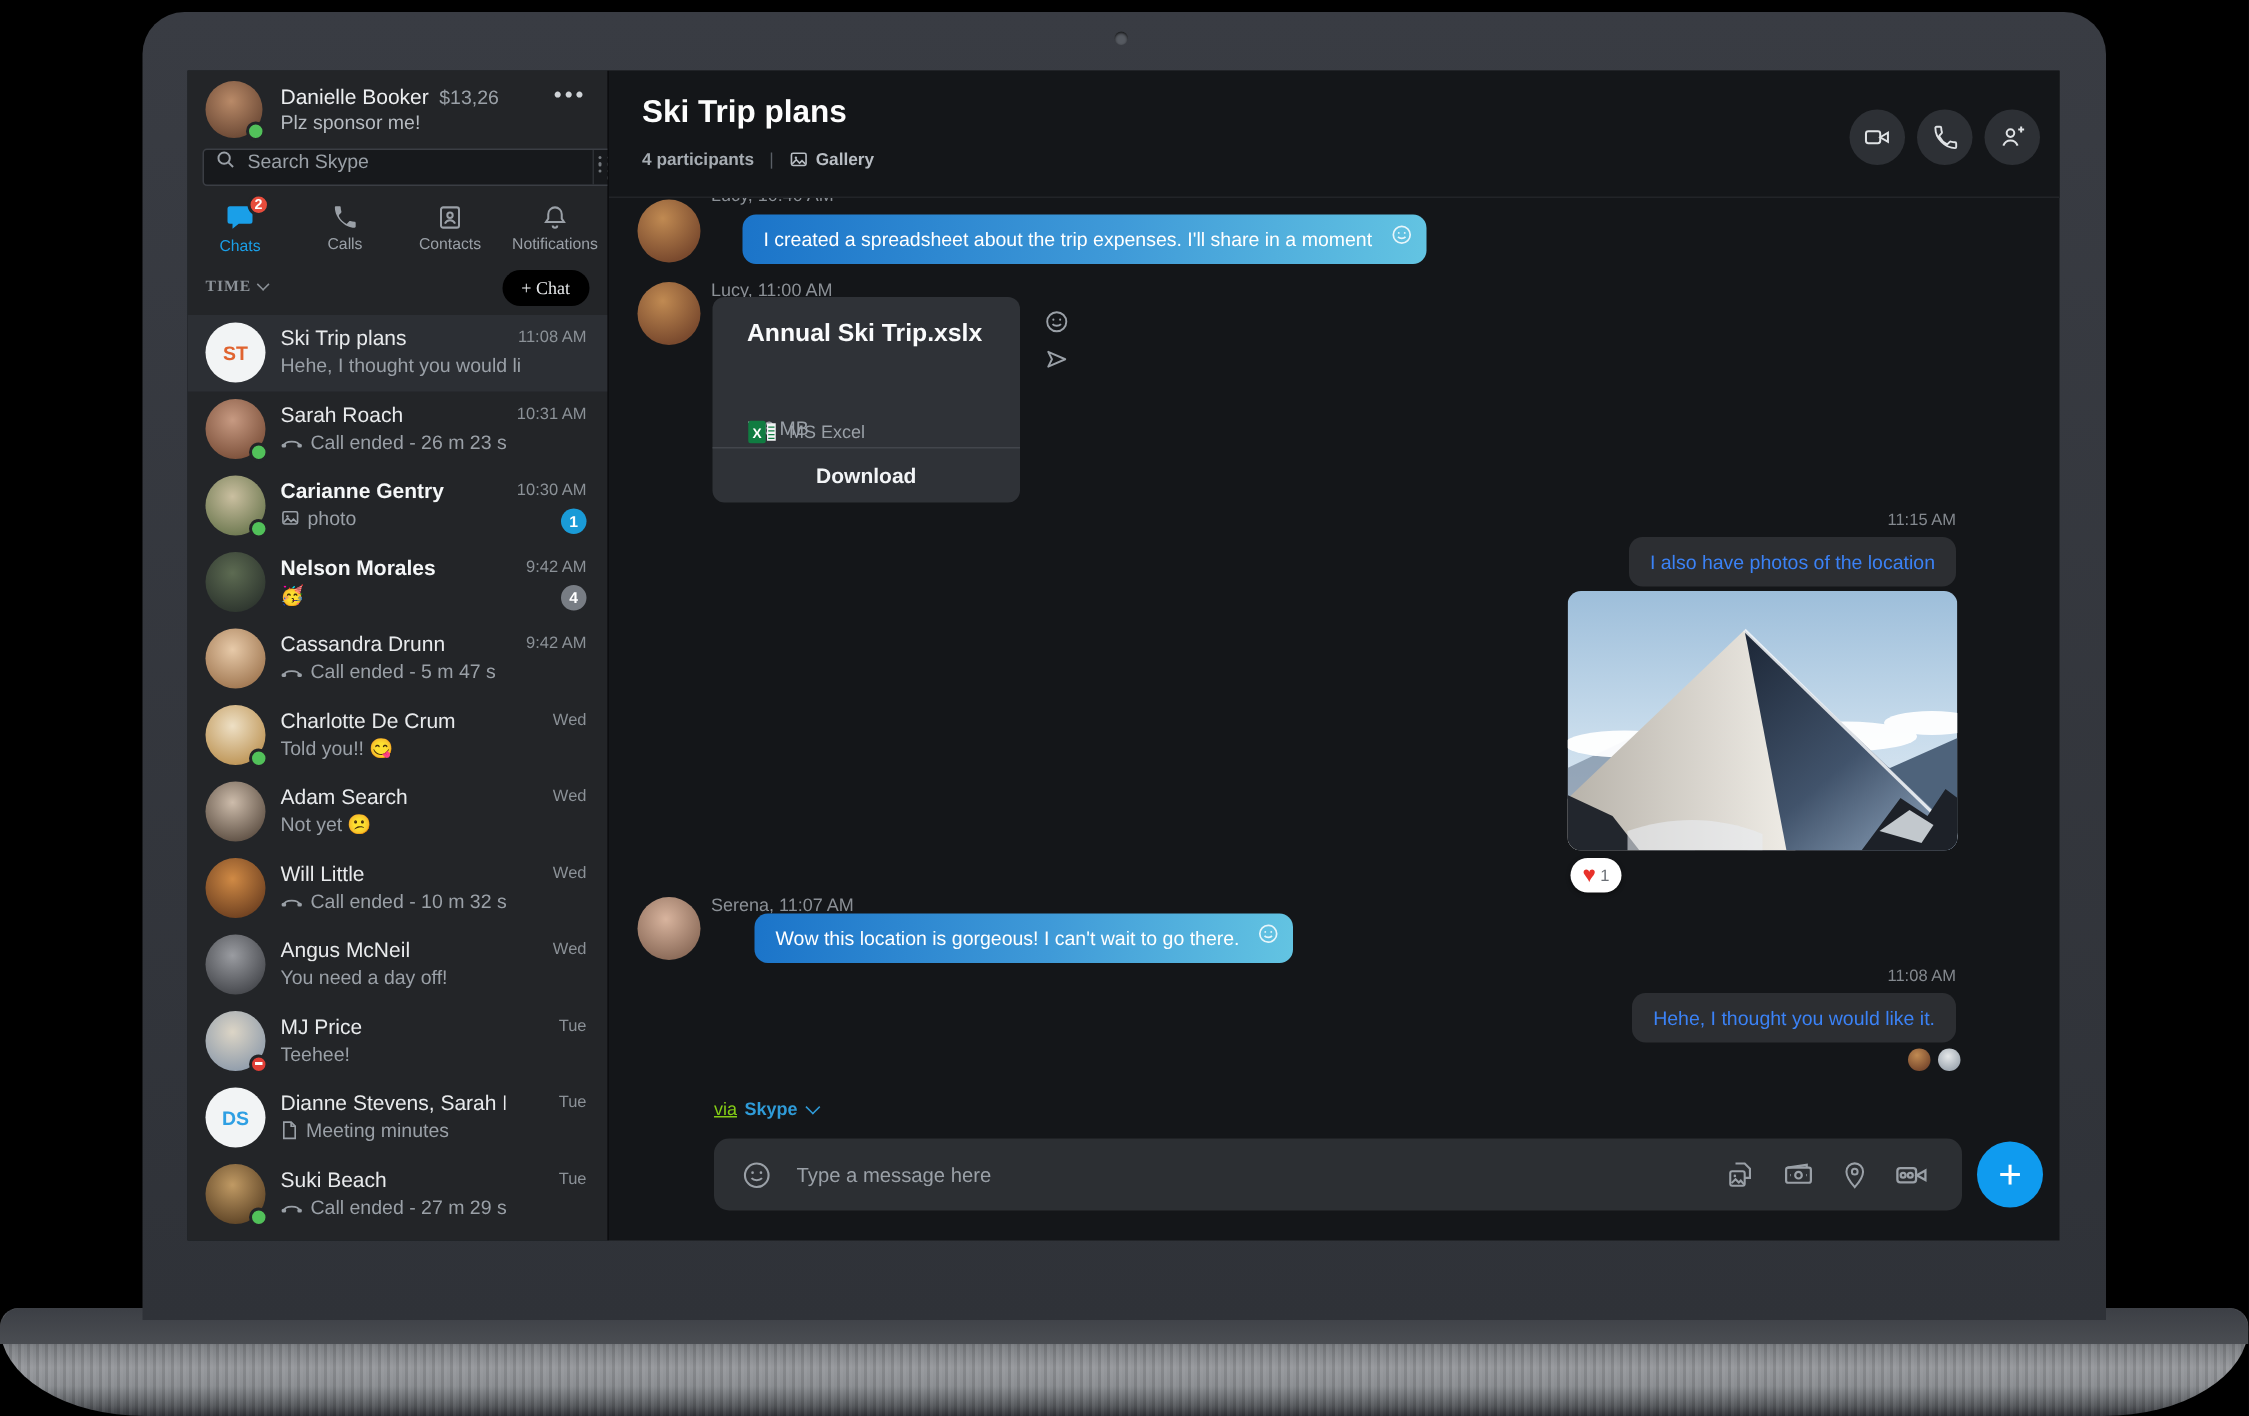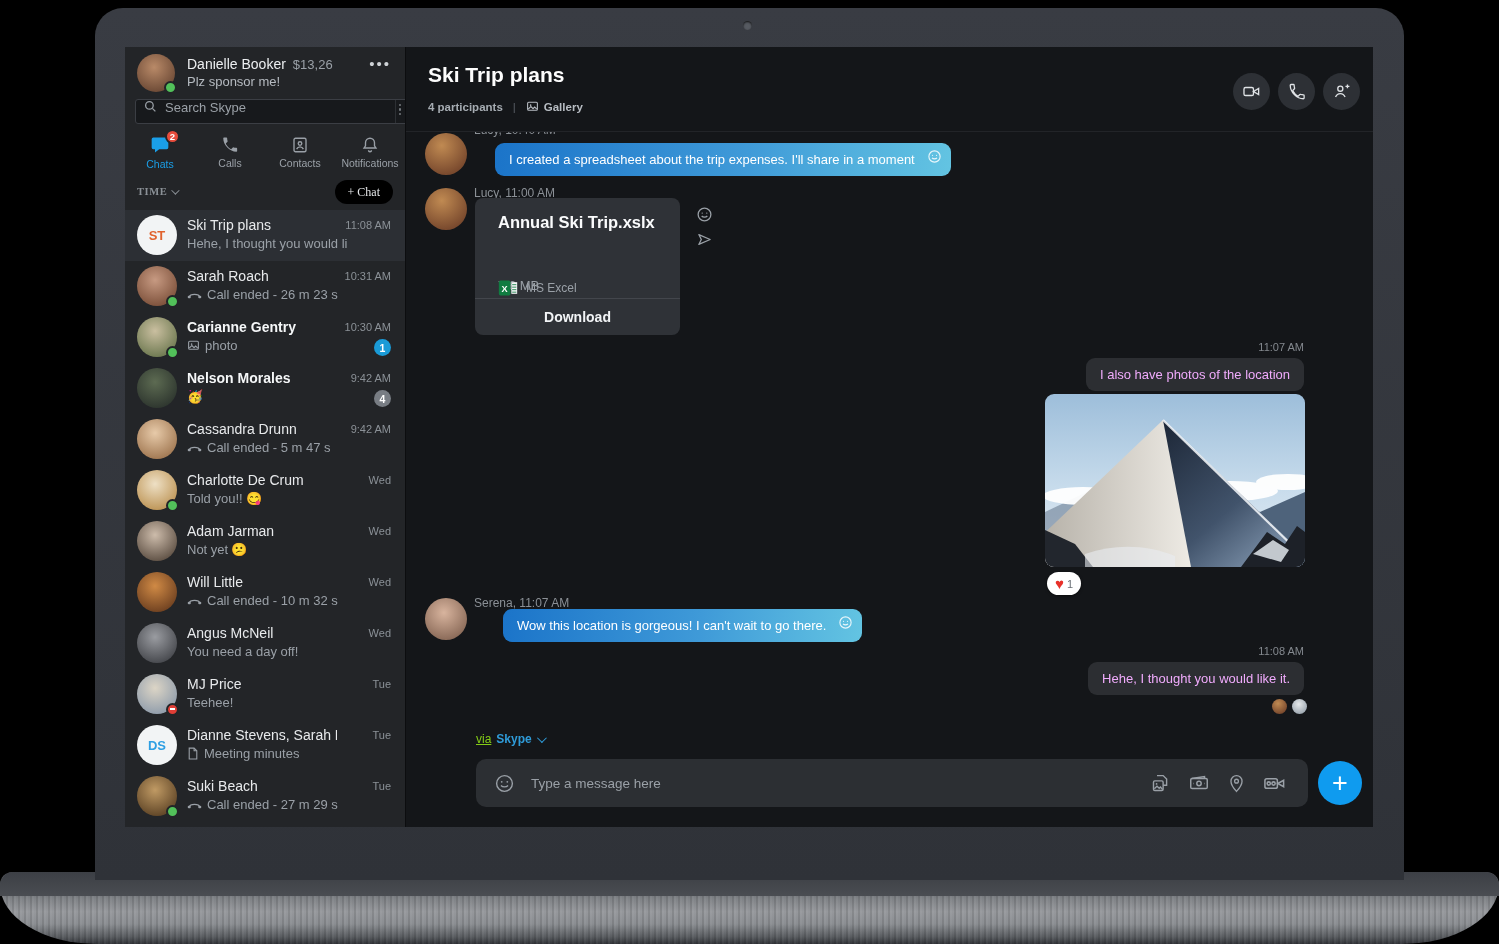--- a/index.html
+++ b/index.html
@@ -510,7 +510,7 @@
             </svg>
         </span>
 
-        <div class="time-label" style="right:69px; top:294px;">11:07 AM</div>
+        <div class="time-label" style="right:69px; top:294px;">11:15 AM</div>
         <div class="bubble out" style="right:69px; top:311px;">
           <span>I also have photos of the location</span>
         </div>

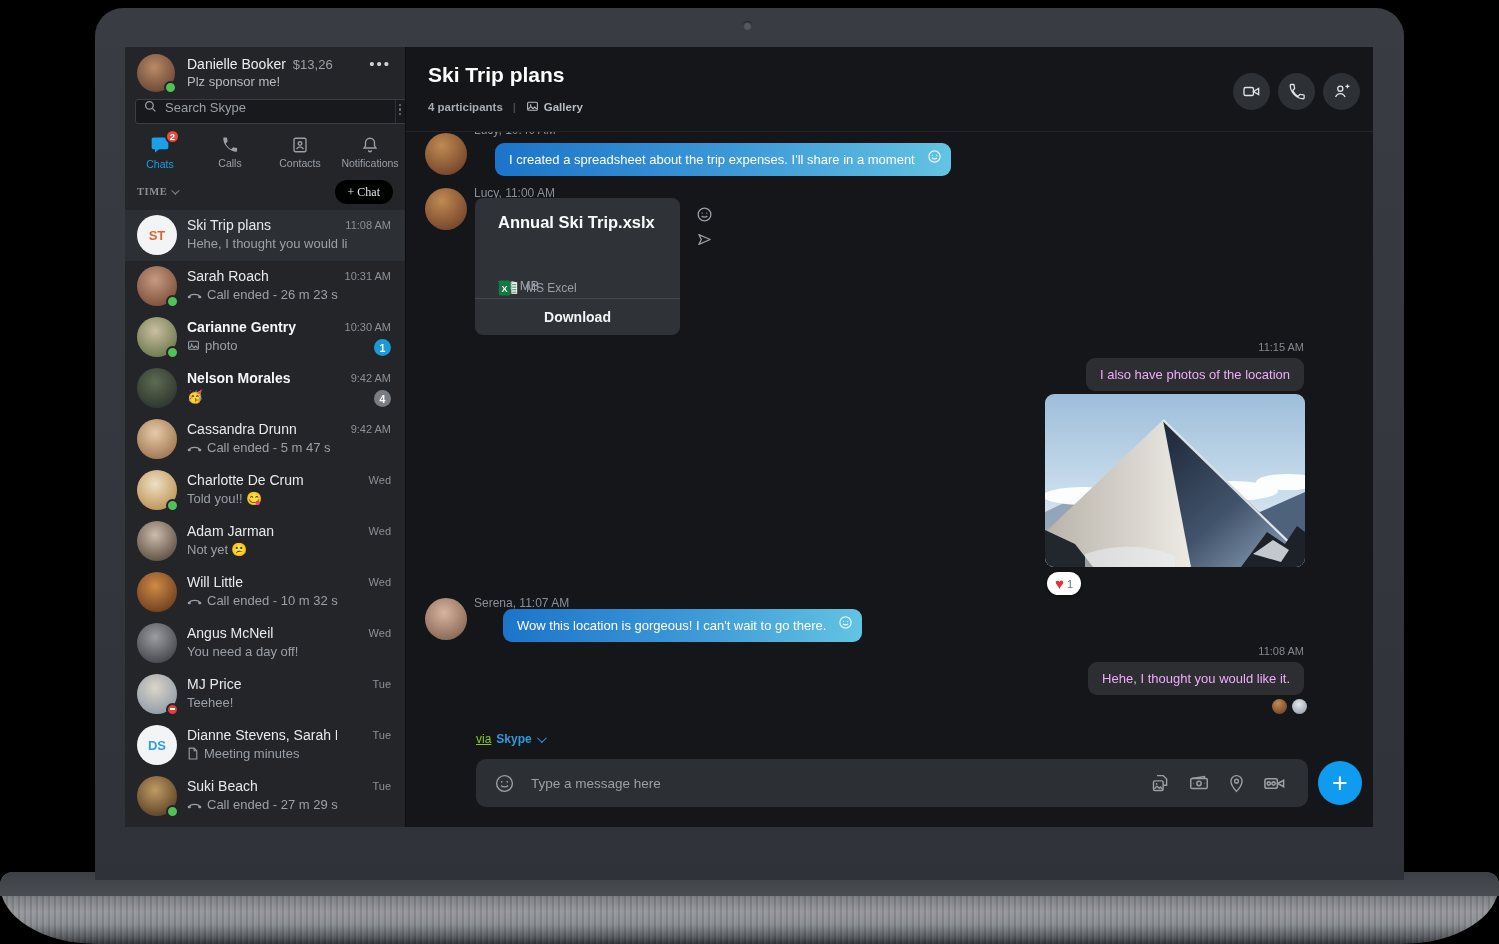--- a/index.html
+++ b/index.html
@@ -121,7 +121,7 @@
     white-space:nowrap; z-index:1; cursor:pointer; }
   .bubble.in { background:linear-gradient(95deg, #1b74c9 0%, #3f9ad8 55%, #63c4e2 100%);
     color:#fff; padding-right:36px; }
-  .bubble.out { background:#2c2e32; color:#f0abfc;text-align:right; }
+  .bubble.out { background:#2c2e32; color:#3b82f6;text-align:right; }
   .b-smiley { position:absolute; right:9px; top:6px; opacity:.85; line-height:0; }
 
   .file-card { position:absolute; left:69px; top:151px; width:205px; height:137px;

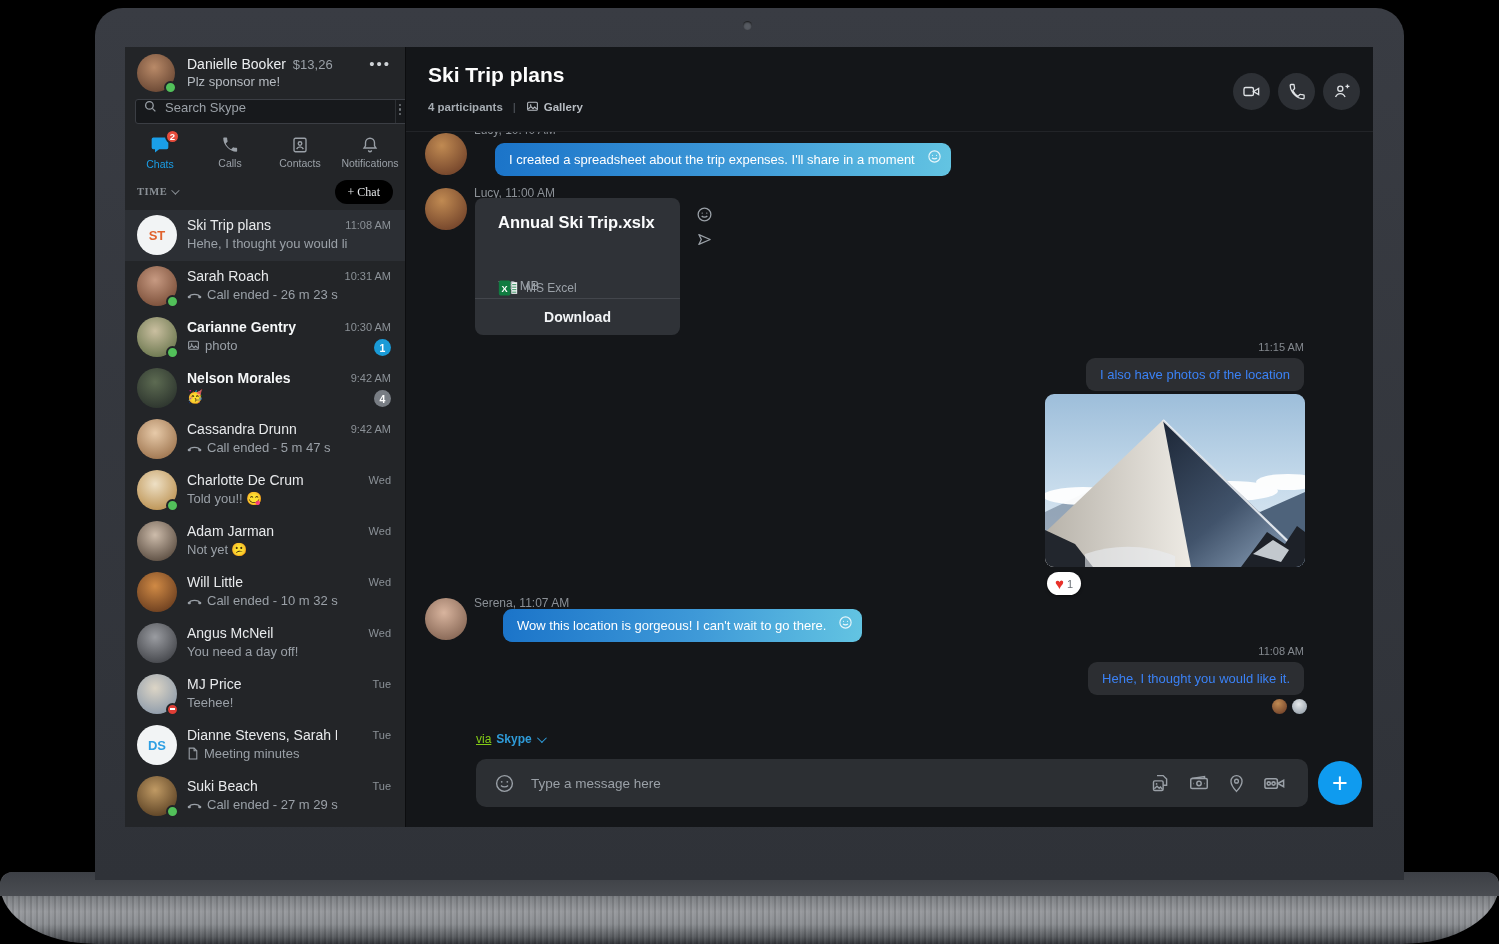--- a/index.html
+++ b/index.html
@@ -342,7 +342,7 @@
     <div class="c-avatar avatar g6">
       
     </div>
-    <div class="c-name">Adam Jarman</div>
+    <div class="c-name">Adam Search</div>
     <div class="c-time">Wed</div>
     <div class="c-preview">
 

